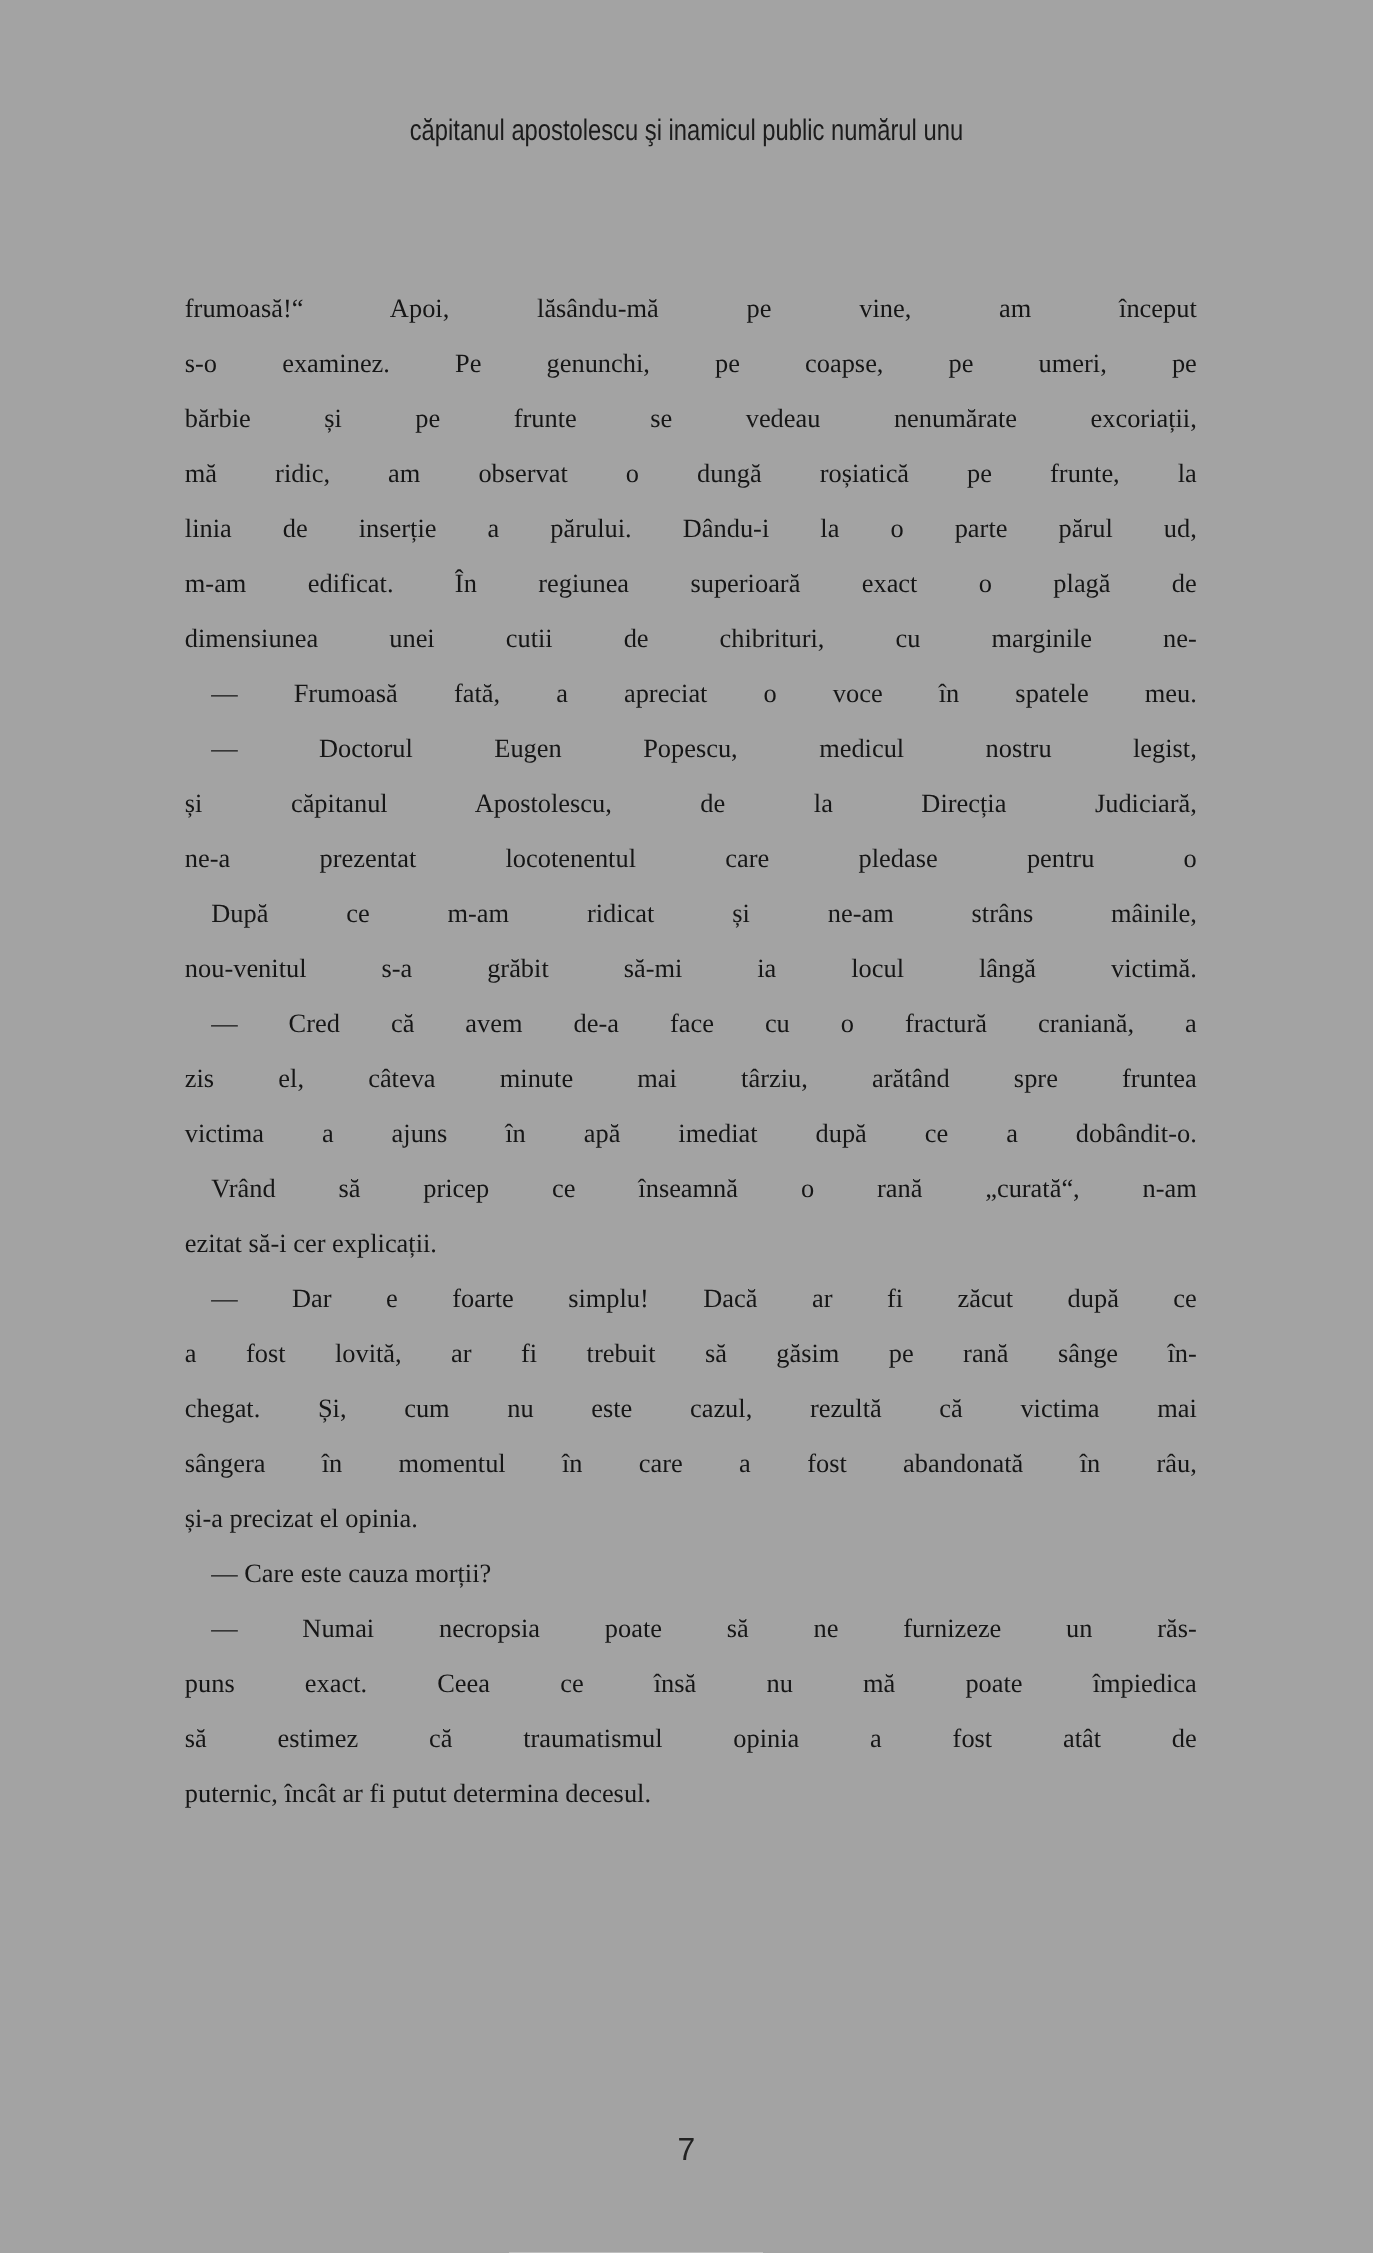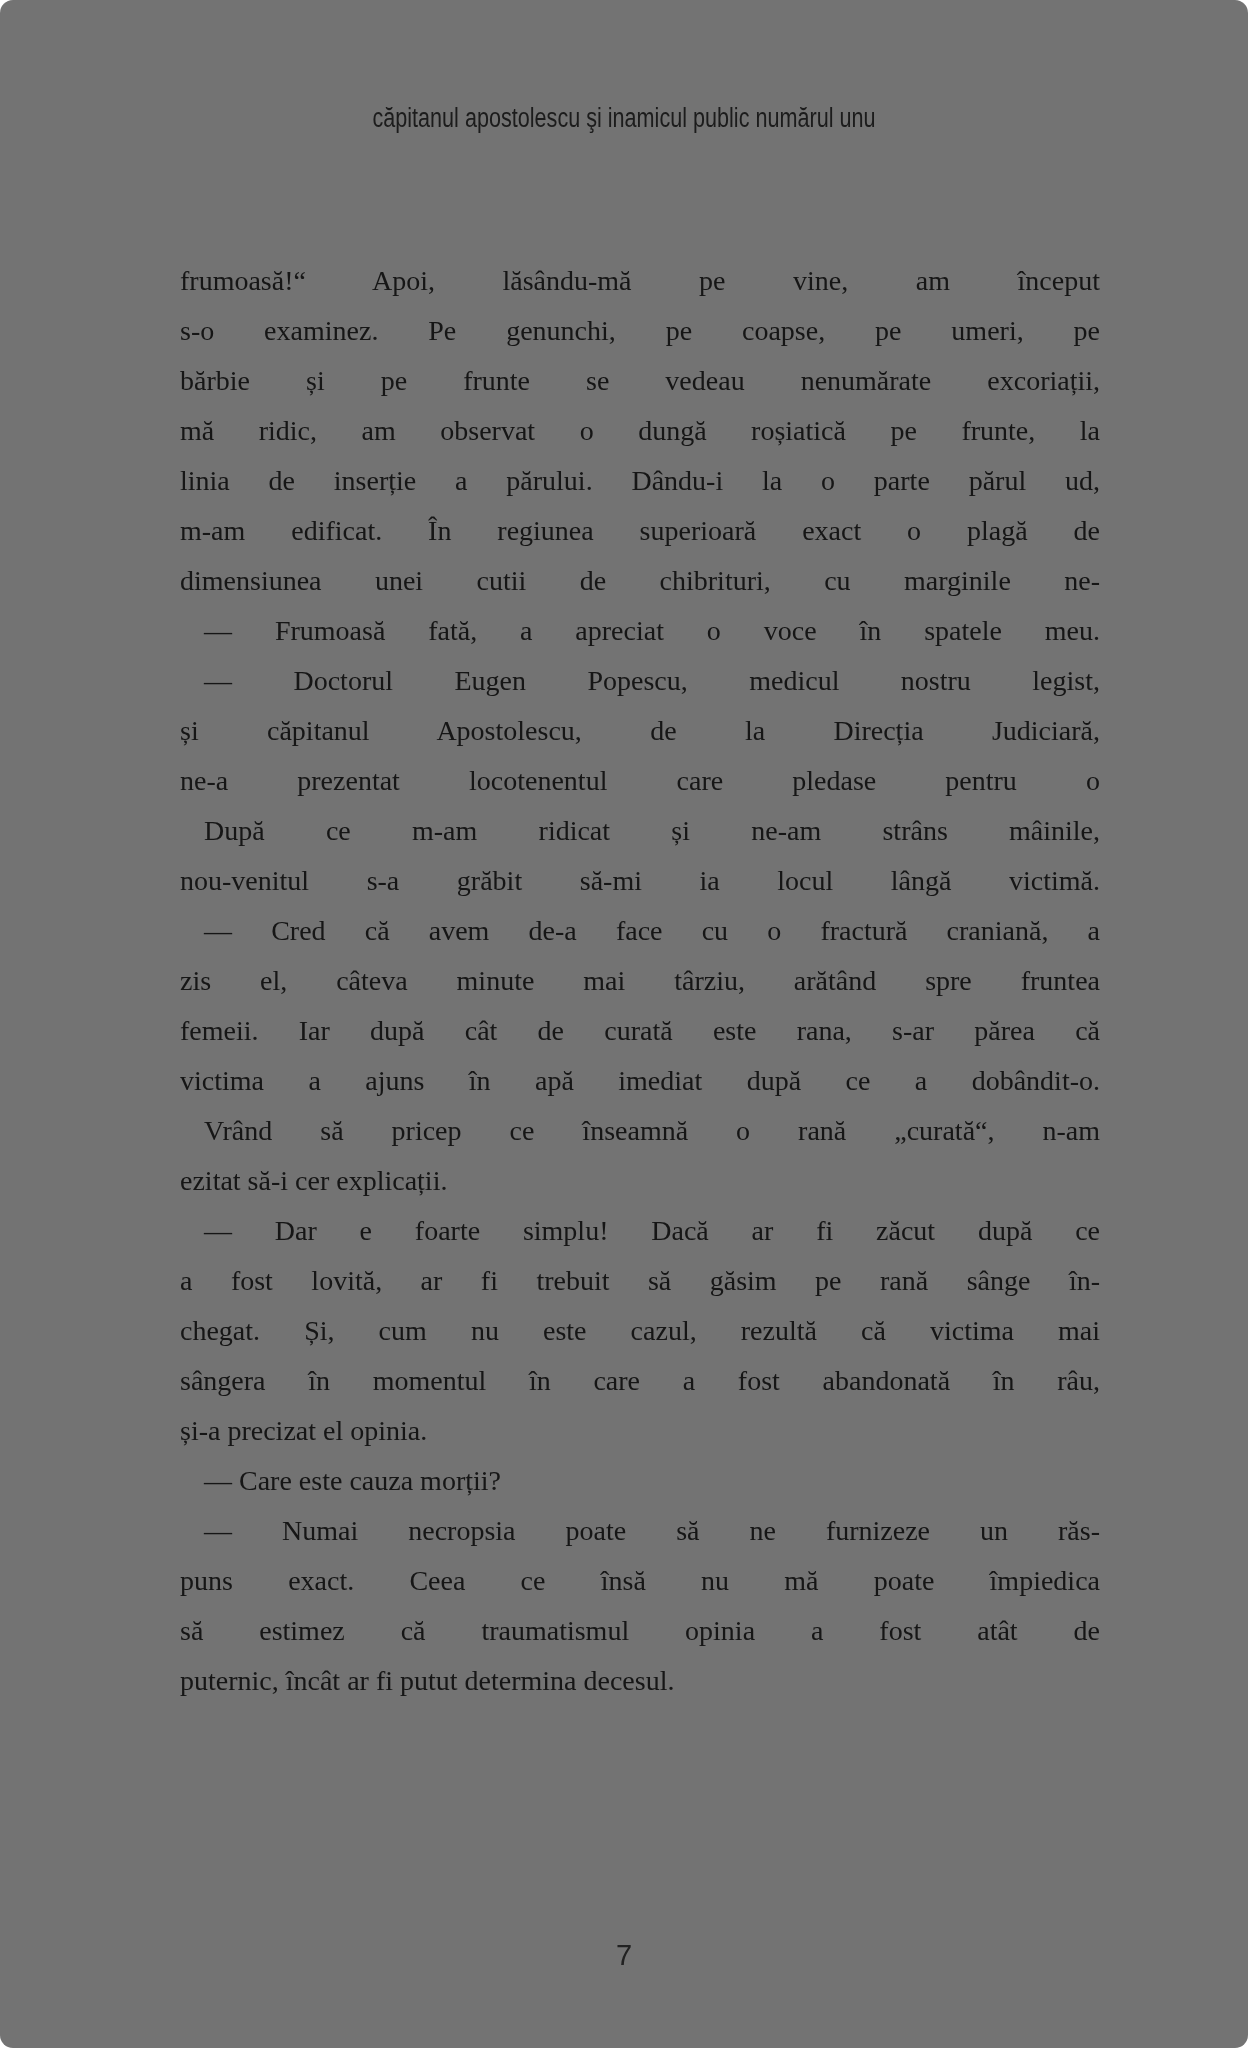--- a/index.html
+++ b/index.html
@@ -15,8 +15,7 @@
   .sheet {
     position: absolute;
     inset: 0;
-    background: #737373;
-    border-radius: 13px;
+    background: #a3a3a3;
   }
   .running-header {
     position: absolute;

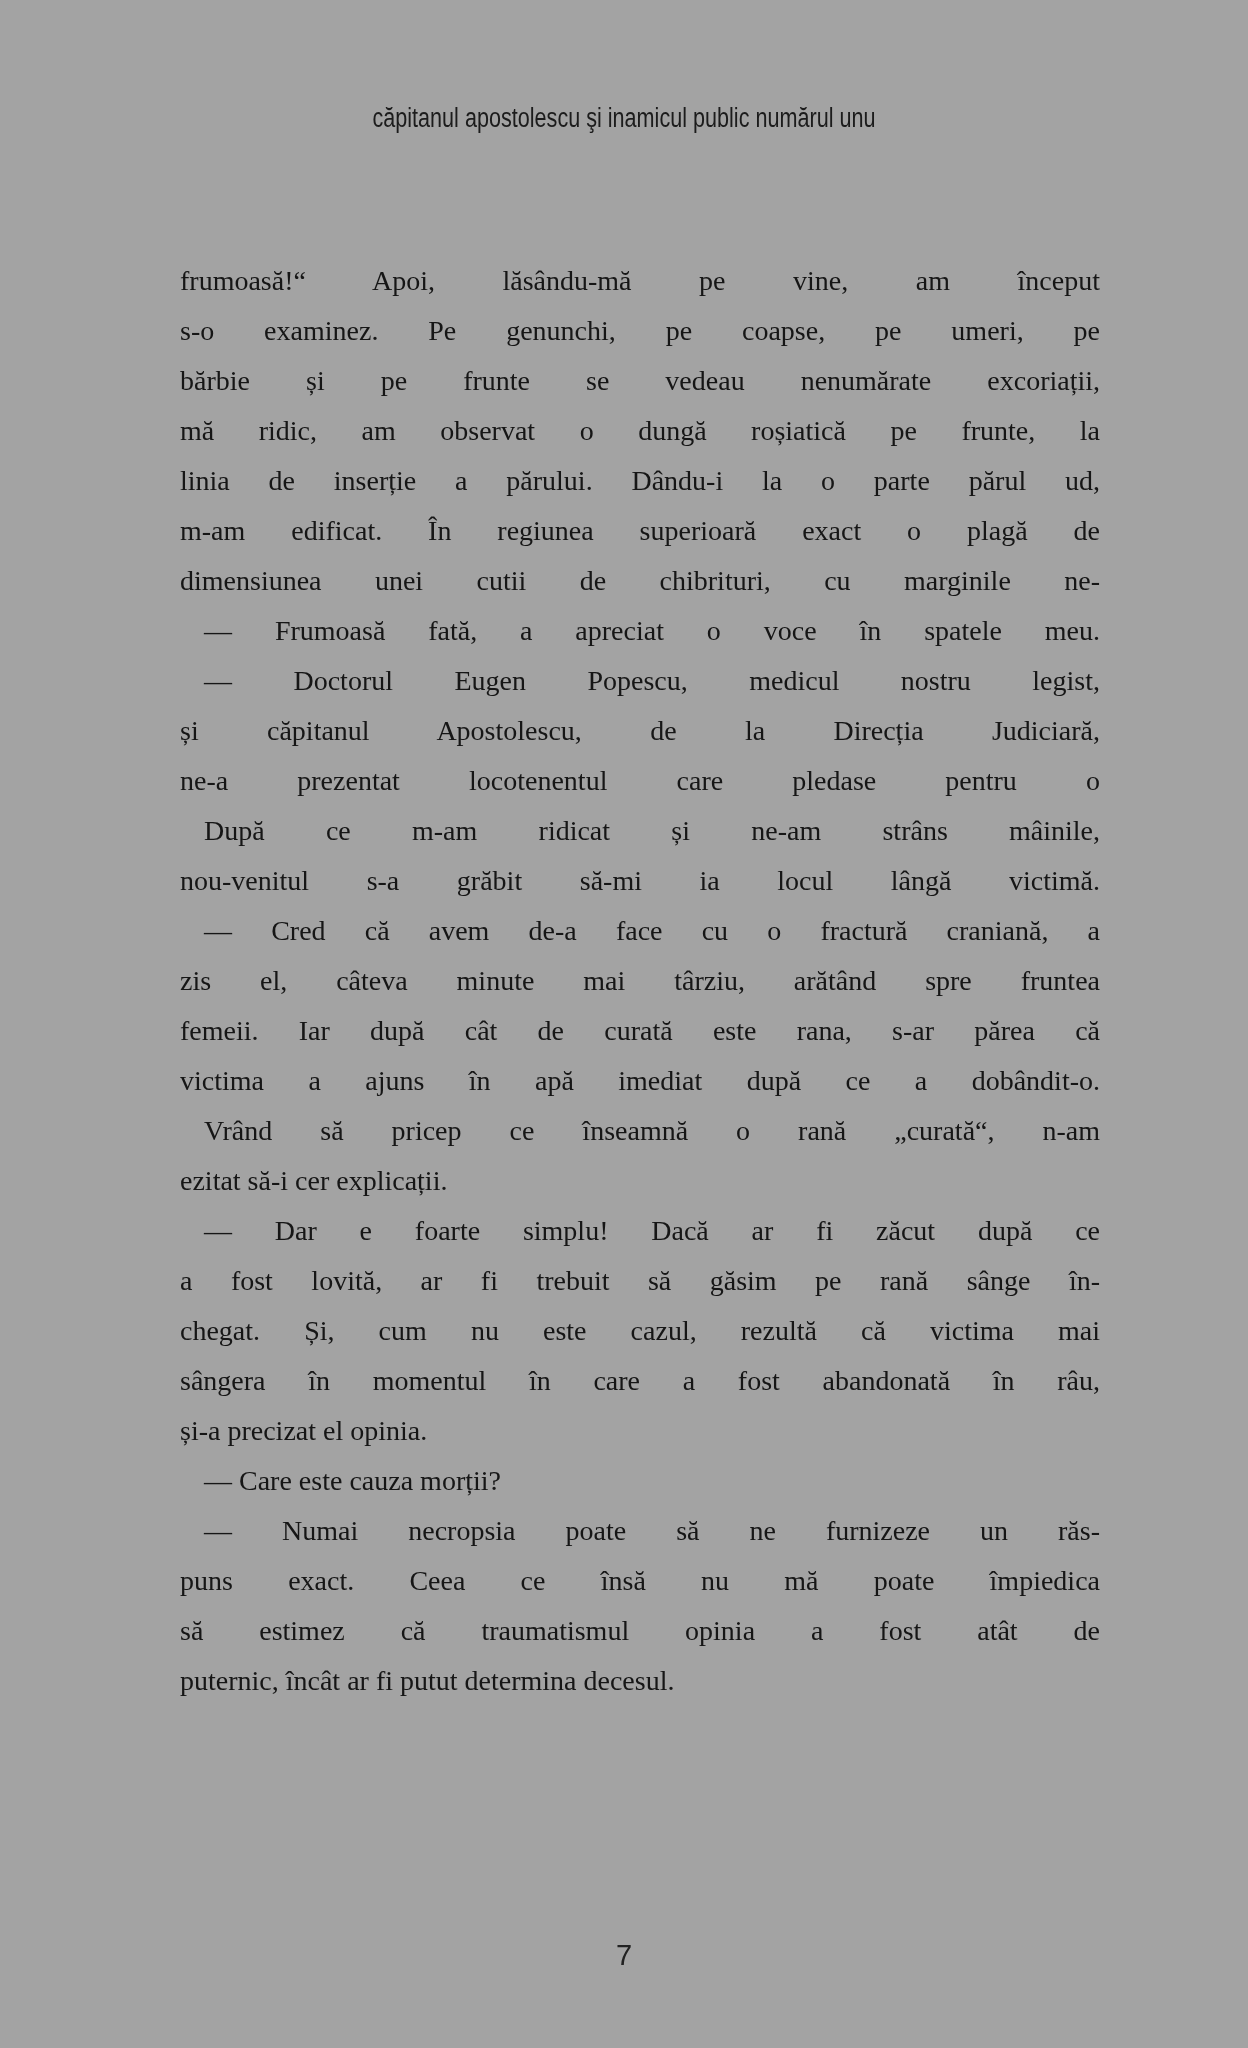--- a/index.html
+++ b/index.html
@@ -33,10 +33,10 @@
   }
   .textblock {
     position: absolute;
-    left: 180px;
+    left: 168px;
     top: 256px;
     width: 920px;
-    font-size: 28px;
+    font-size: 24px;
     line-height: 50px;
   }
   .line {

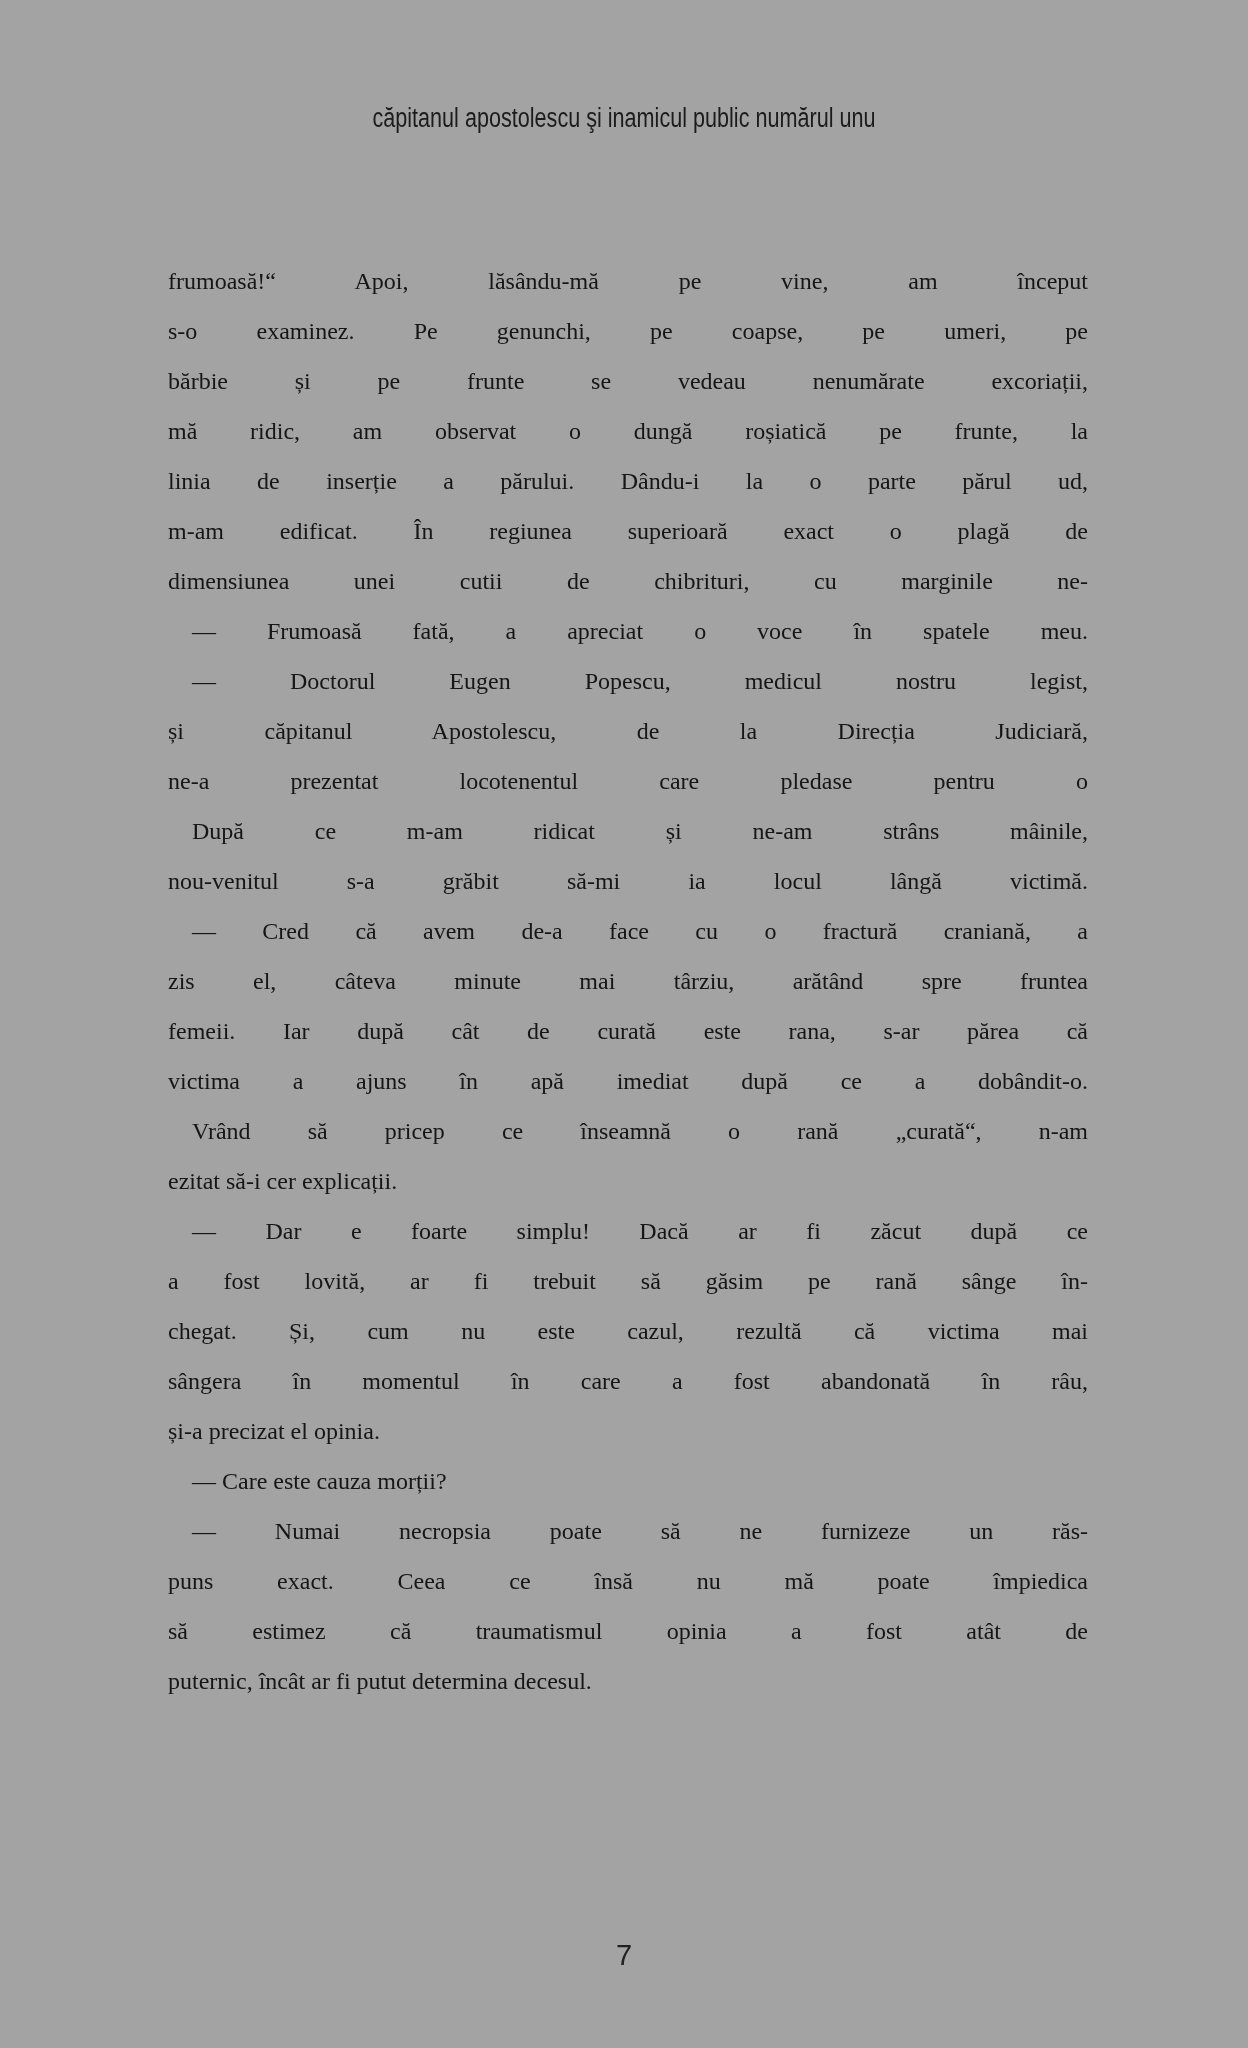--- a/index.html
+++ b/index.html
@@ -86,7 +86,6 @@
       <div class="line j">nou-venitul s-a grăbit să-mi ia locul lângă victimă.</div>
       <div class="line j ind">— Cred că avem de-a face cu o fractură craniană, a</div>
       <div class="line j">zis el, câteva minute mai târziu, arătând spre fruntea</div>
-      <div class="line j">femeii. Iar după cât de curată este rana, s-ar părea că</div>
       <div class="line j">victima a ajuns în apă imediat după ce a dobândit-o.</div>
       <div class="line j ind">Vrând să pricep ce înseamnă o rană „curată“, n-am</div>
       <div class="line">ezitat să-i cer explicații.</div>

